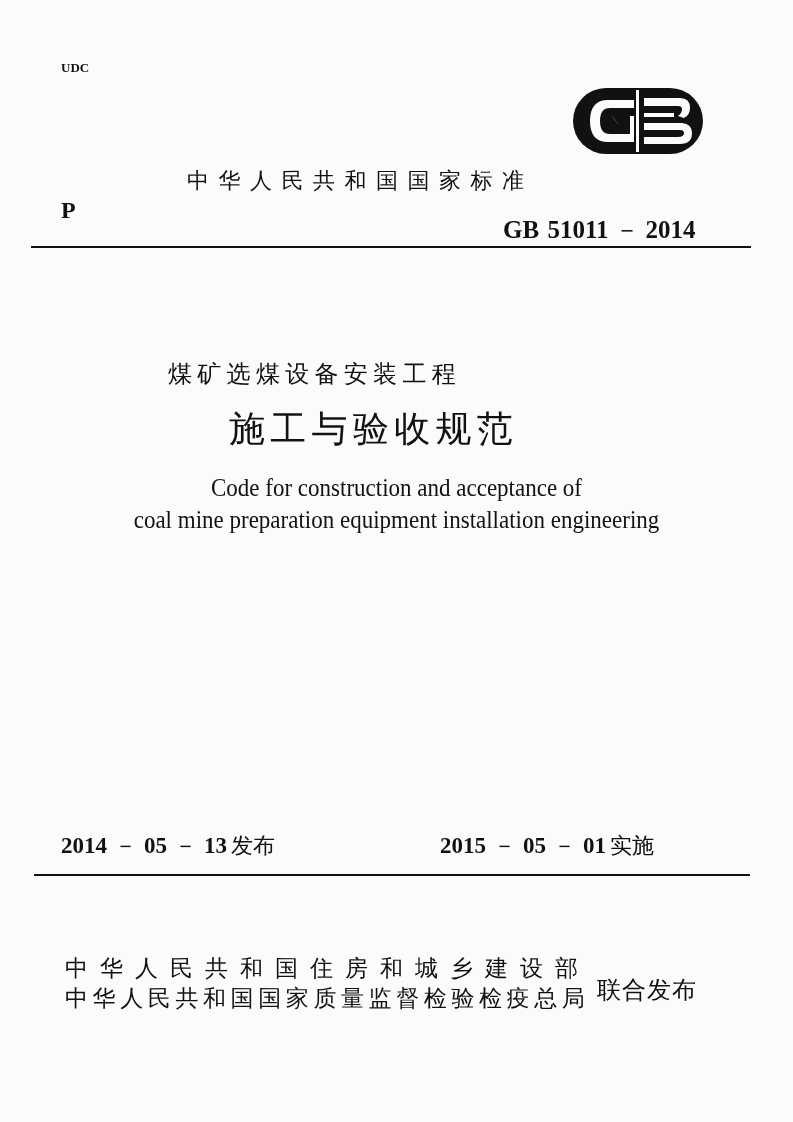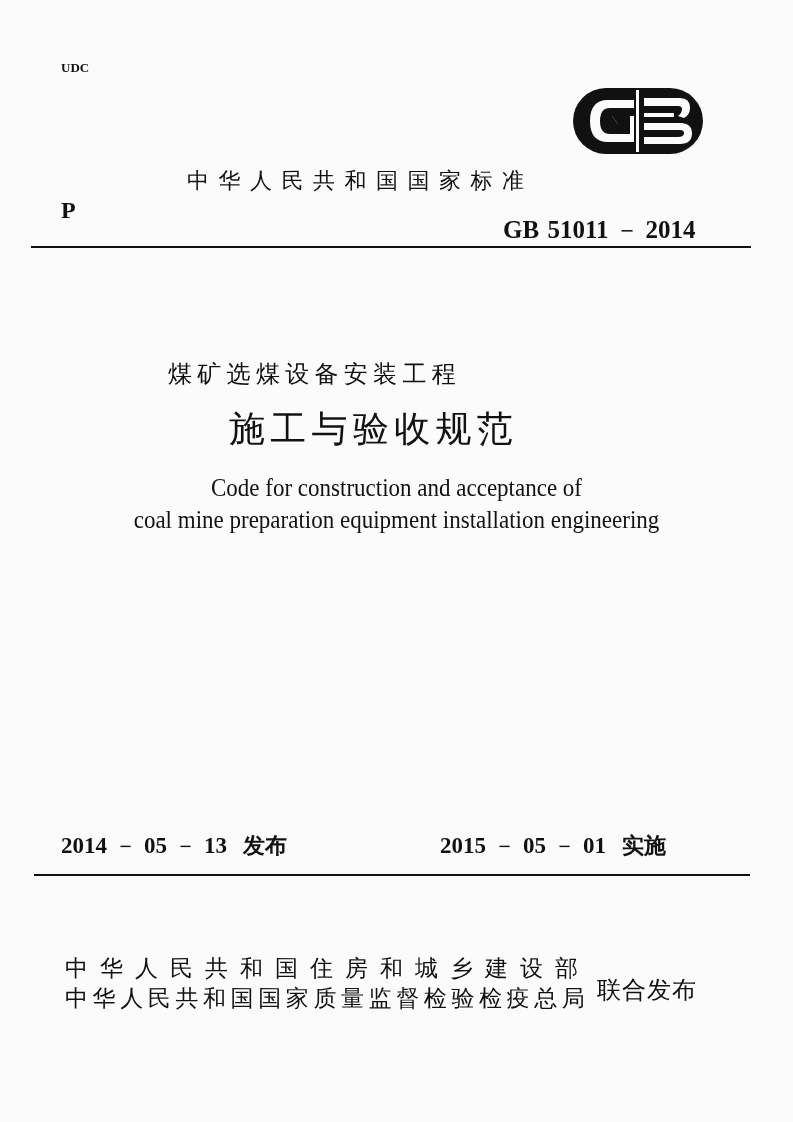--- a/index.html
+++ b/index.html
@@ -36,7 +36,7 @@
   #issue-date { left: 61px; top: 830px; font-size: 23px; font-weight: bold; }
   #impl-date { left: 440px; top: 830px; font-size: 23px; font-weight: bold; }
   .date-dash { font-weight: normal; margin: 0 7px; }
-  .date-label { font-family: "DejaVu Sans", "Liberation Sans", sans-serif; font-weight: bold; font-size: 22px; margin-left: 16px; }
+  .date-label { font-family: "DejaVu Sans", "Liberation Sans", sans-serif; font-weight: normal; font-size: 22px; margin-left: 4px; }
 
   #issuer-1 { left: 65px; top: 953px; font-size: 23px; letter-spacing: 12px; text-align: right; }
   #issuer-2 { left: 65px; top: 983px; font-size: 23px; letter-spacing: 4.6px; }

